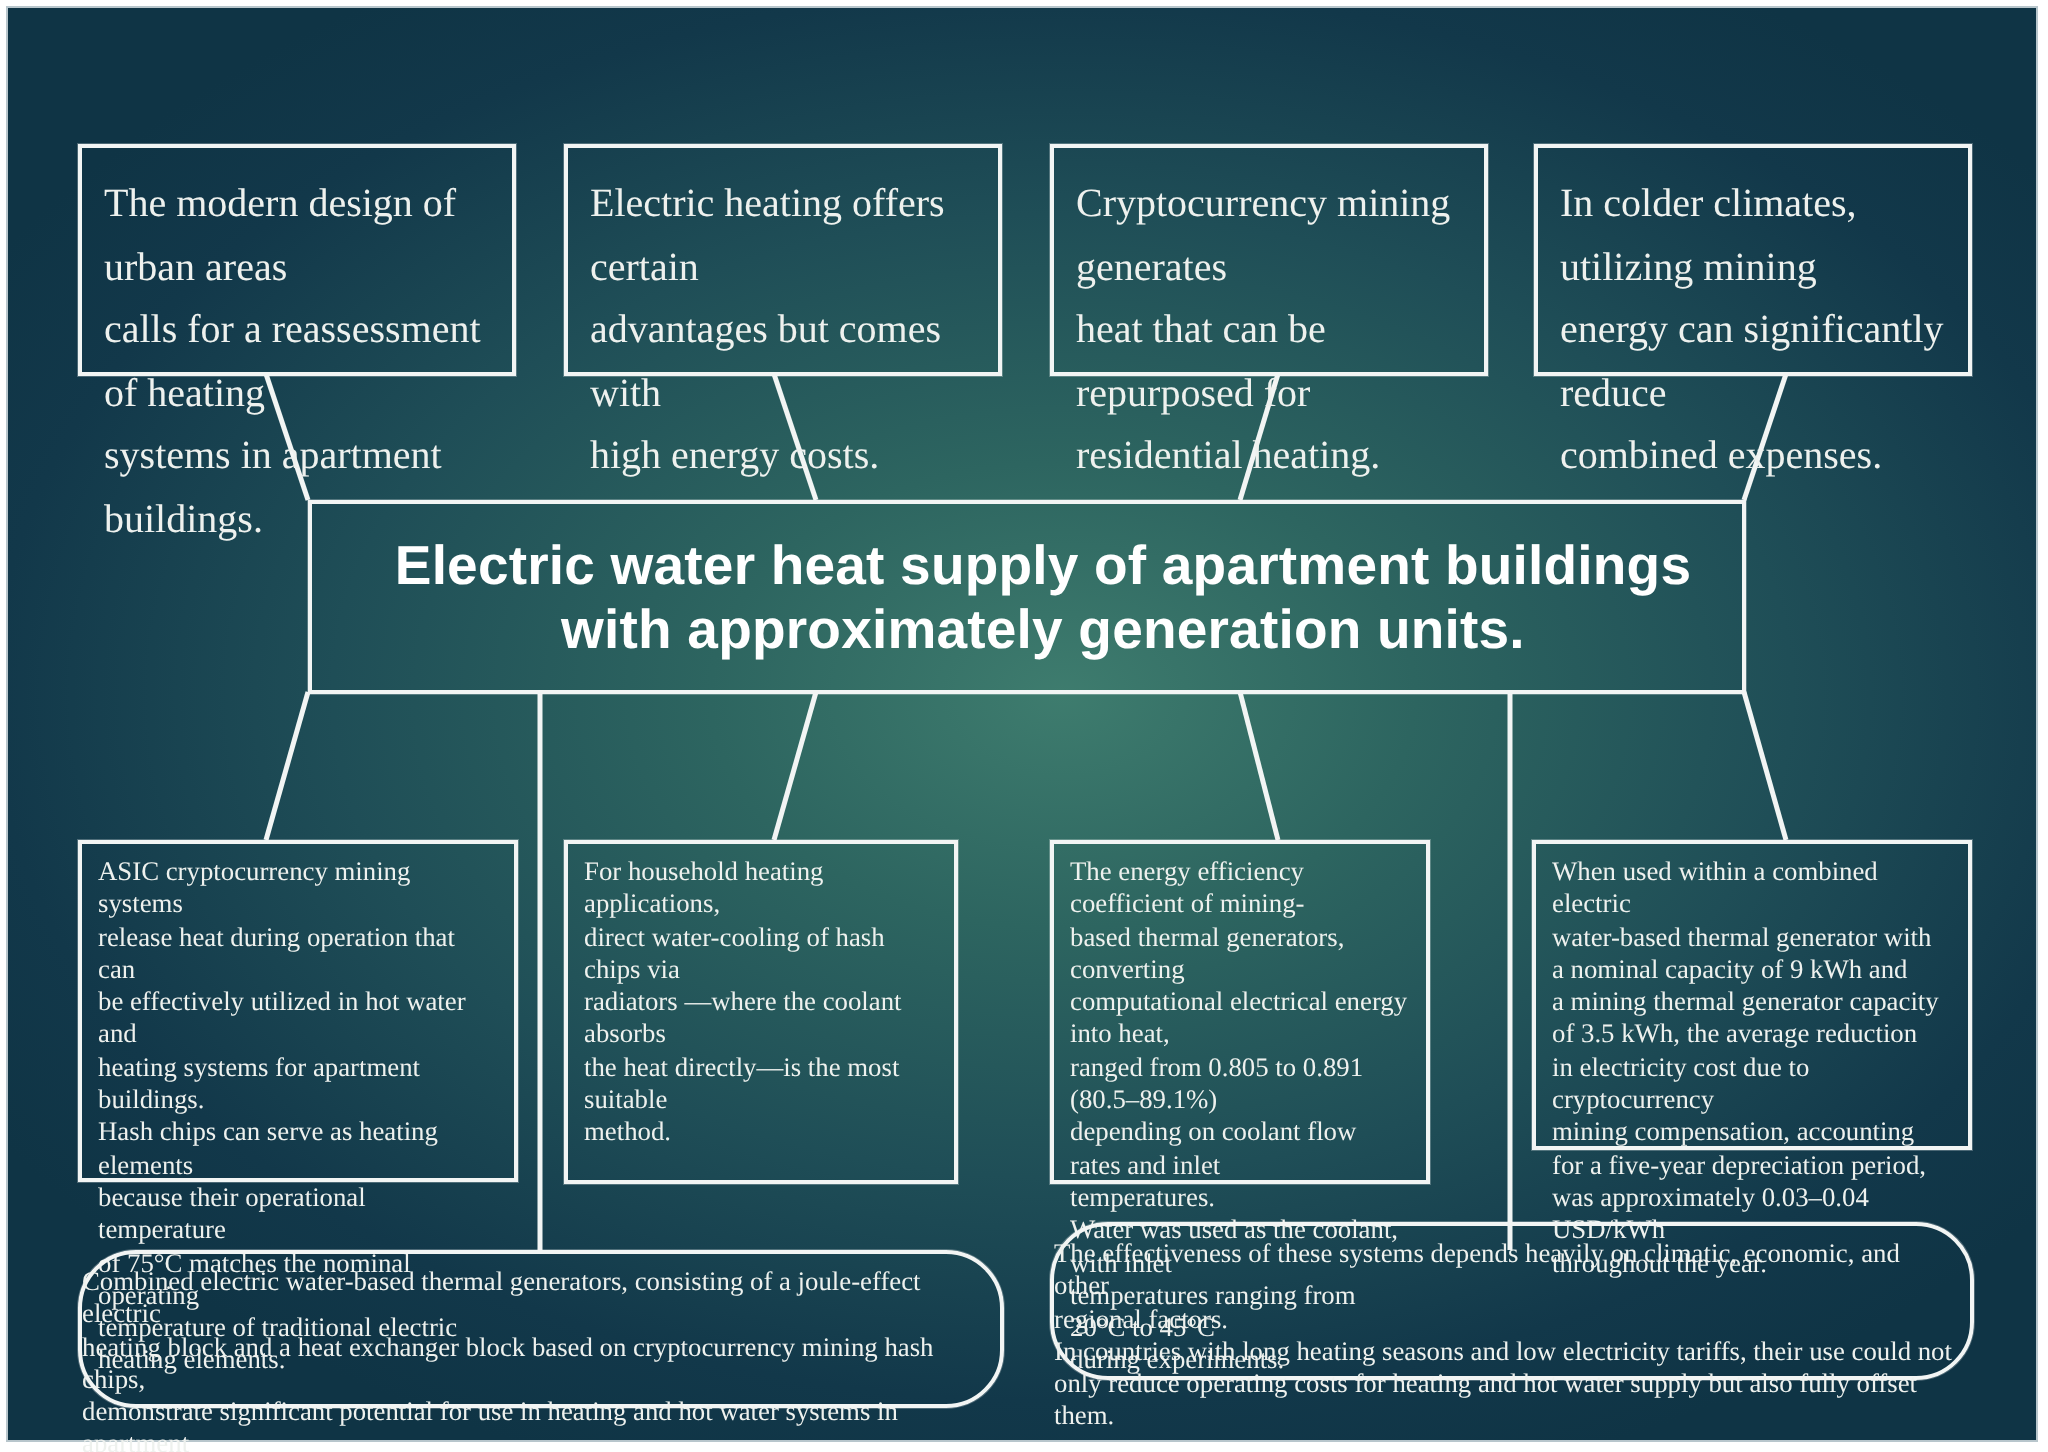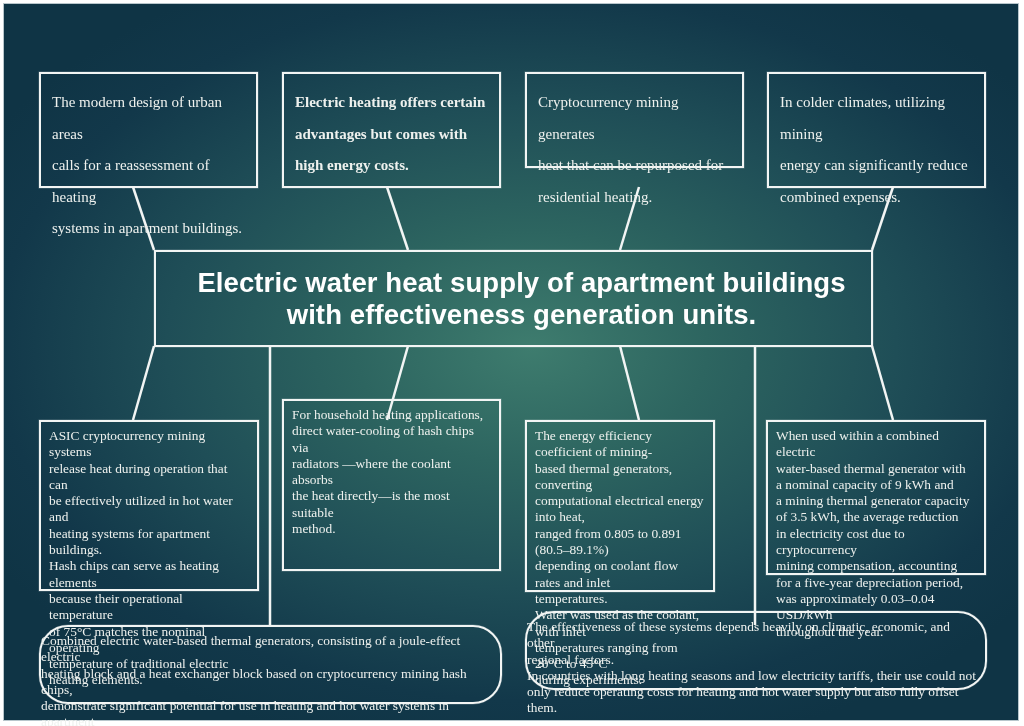--- a/index.html
+++ b/index.html
@@ -27,7 +27,7 @@
       padding-left: 16px;
     }
     .top-box {
-      font-size: 15px; line-height: 31.5px;
+      font-size: 20px; line-height: 31.5px;
       padding: 13px 10px 0 11px;
     }
     .low-box {

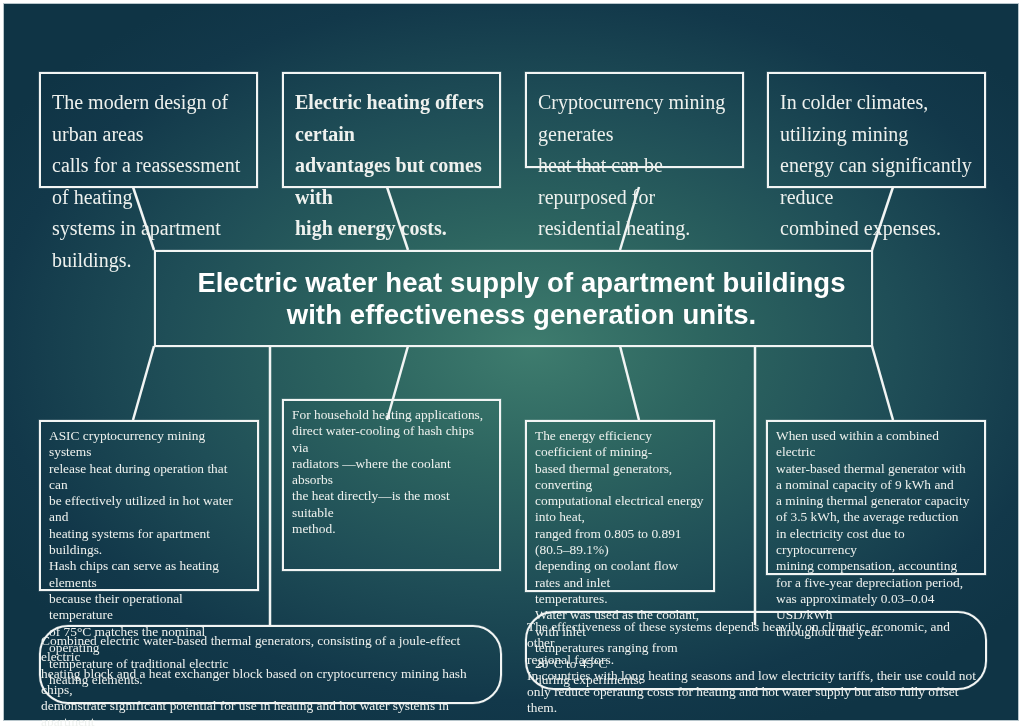--- a/index.html
+++ b/index.html
@@ -80,7 +80,7 @@
 calls for a reassessment of heating
 systems in apartment buildings.</span>
   </div>
-  <div class="box top-box" style="left:282px; top:72px; width:219px; height:116px;font-weight:bold;">
+  <div class="box top-box" style="left:282px; top:72px; width:219px; height:116px;">
     <span class="ptext">Electric heating offers certain
  advantages  but comes with
  high energy costs.</span>

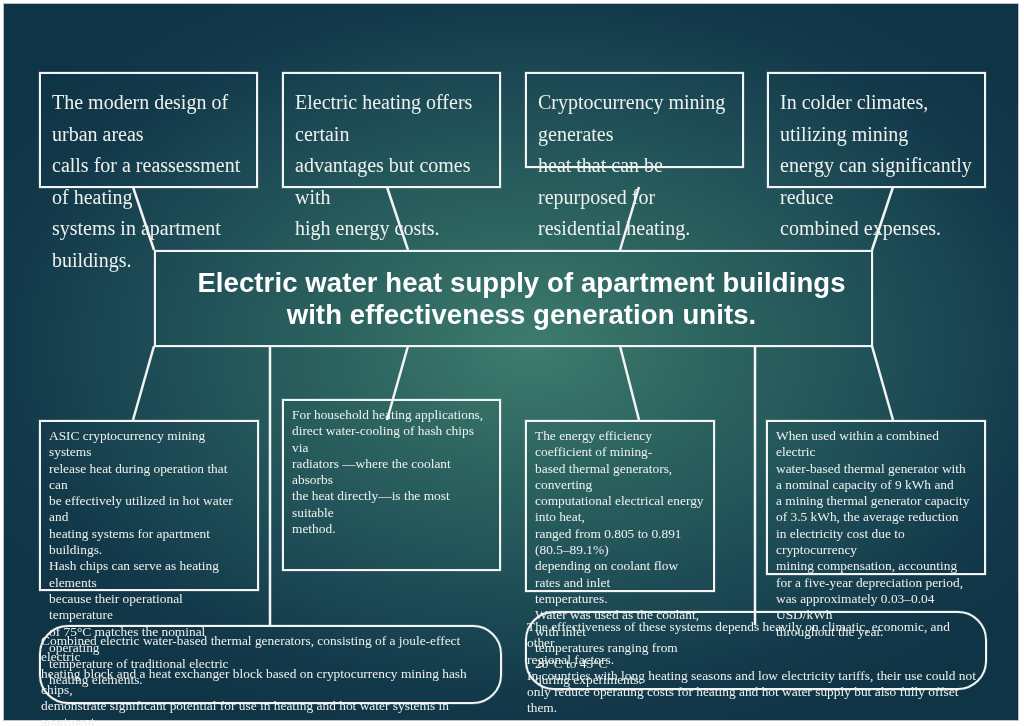--- a/index.html
+++ b/index.html
@@ -85,7 +85,7 @@
  advantages  but comes with
  high energy costs.</span>
   </div>
-  <div class="box top-box" style="left:525px; top:72px; width:219px; height:96px;">
+  <div class="box top-box" style="left:525px; top:72px; width:219px; height:116px;">
     <span class="ptext">Cryptocurrency mining generates
  heat that can be repurposed for
  residential heating.</span>

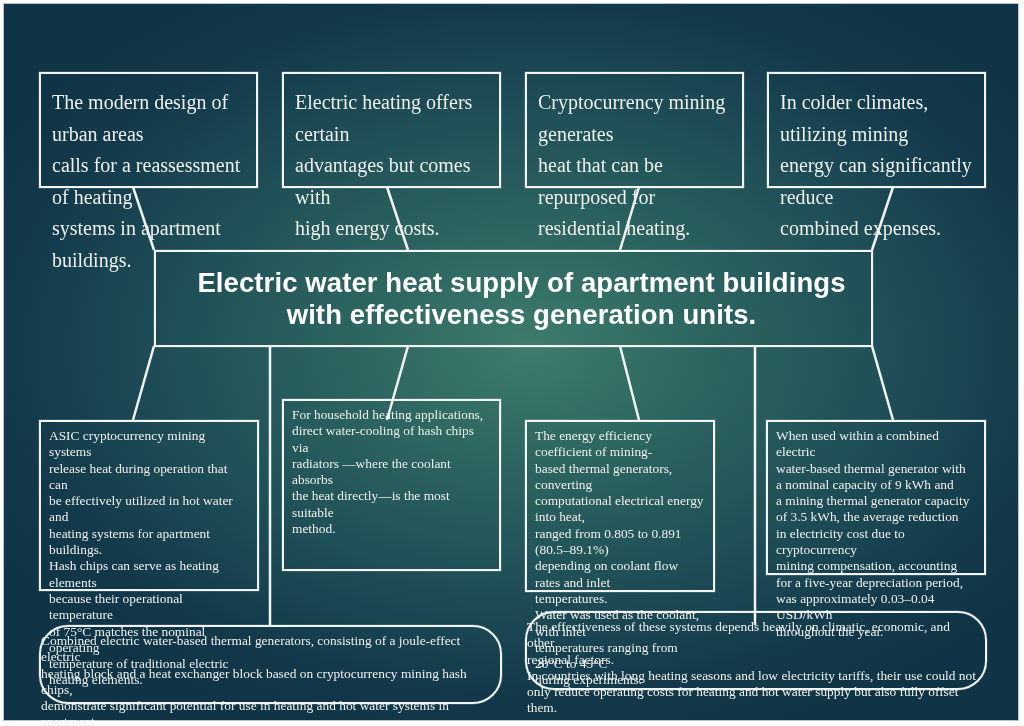--- a/index.html
+++ b/index.html
@@ -99,7 +99,7 @@
   <div class="box title-box" style="left:154px; top:250px; width:719px; height:97px;">
     <div>
       <span>Electric water heat supply of apartment buildings</span>
-      <span>with effectiveness generation units.</span>
+      <span>with approximately generation units.</span>
     </div>
   </div>
 

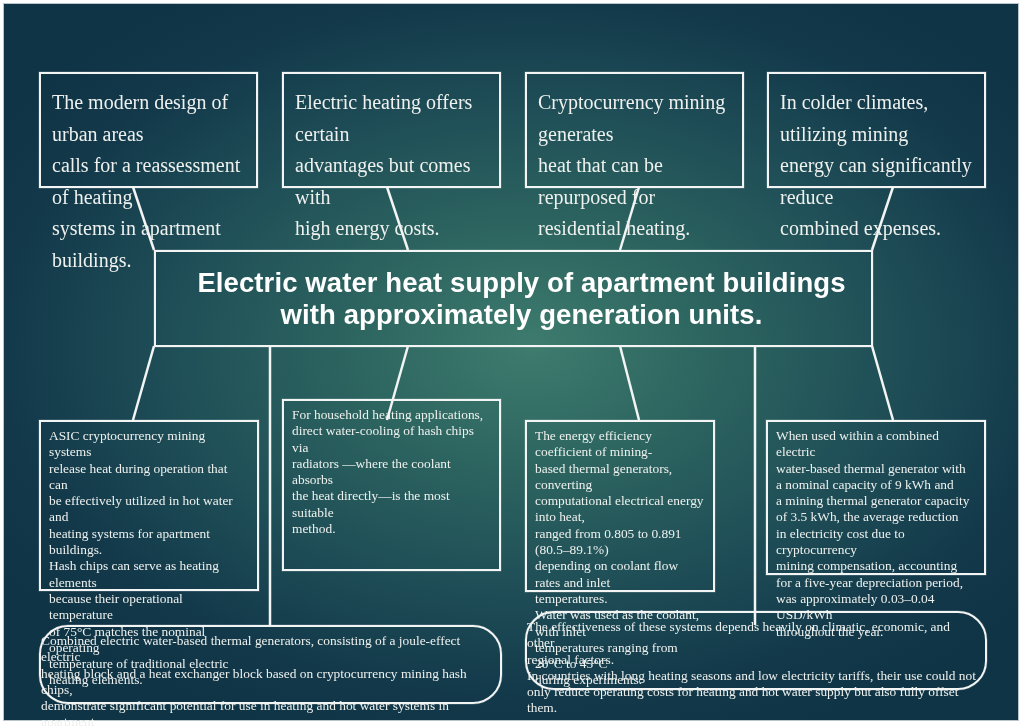--- a/index.html
+++ b/index.html
@@ -114,7 +114,7 @@
 temperature of traditional electric
 heating elements.</span>
   </div>
-  <div class="box low-box" style="left:282px; top:399px; width:219px; height:172px;">
+  <div class="box low-box" style="left:282px; top:420px; width:197px; height:172px;">
     <span class="ptext">For household heating applications,
 direct water-cooling of hash chips via
 radiators —where the coolant absorbs

